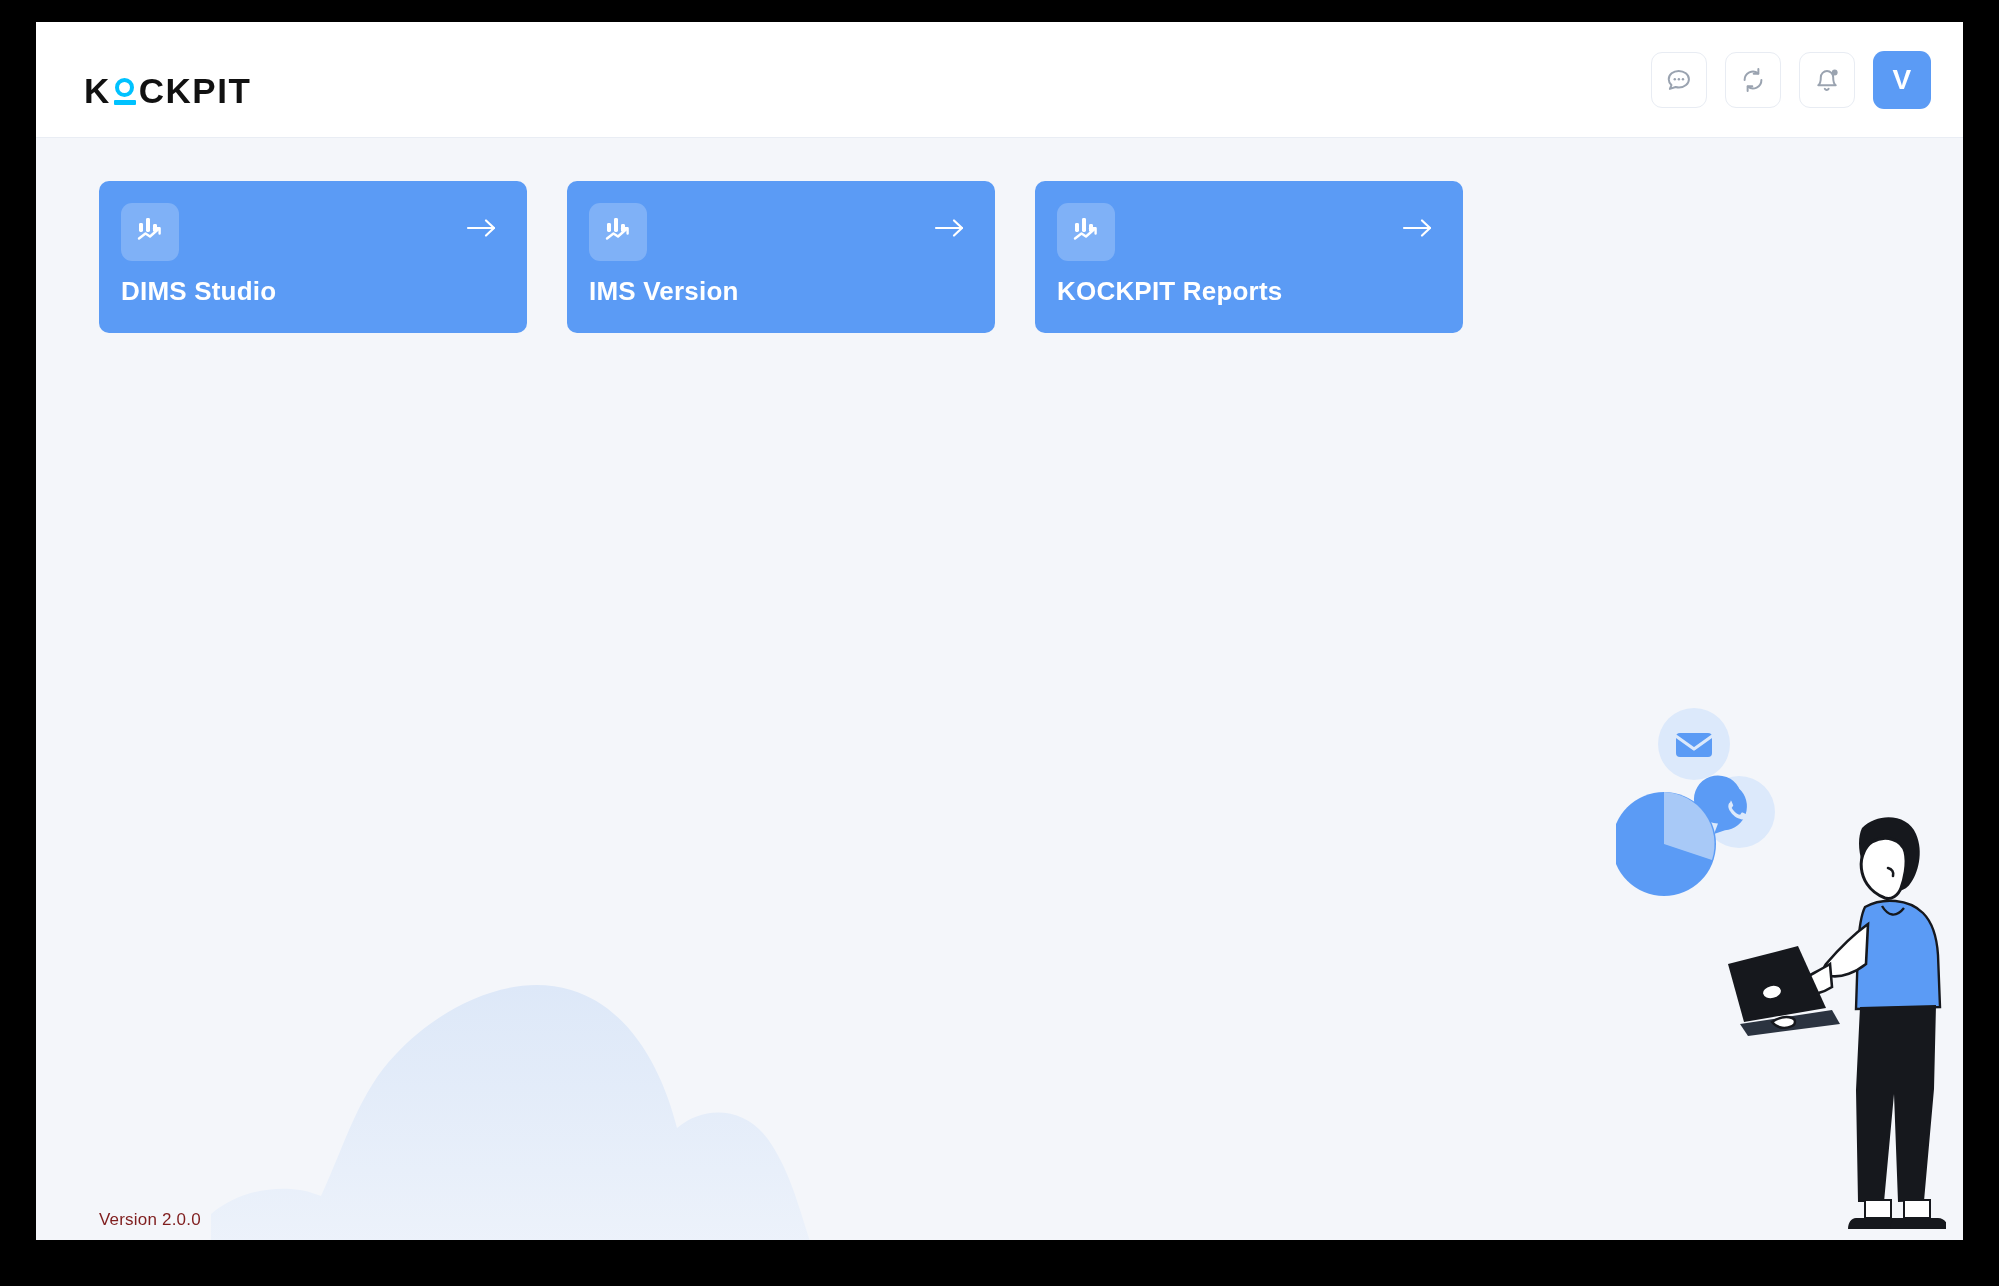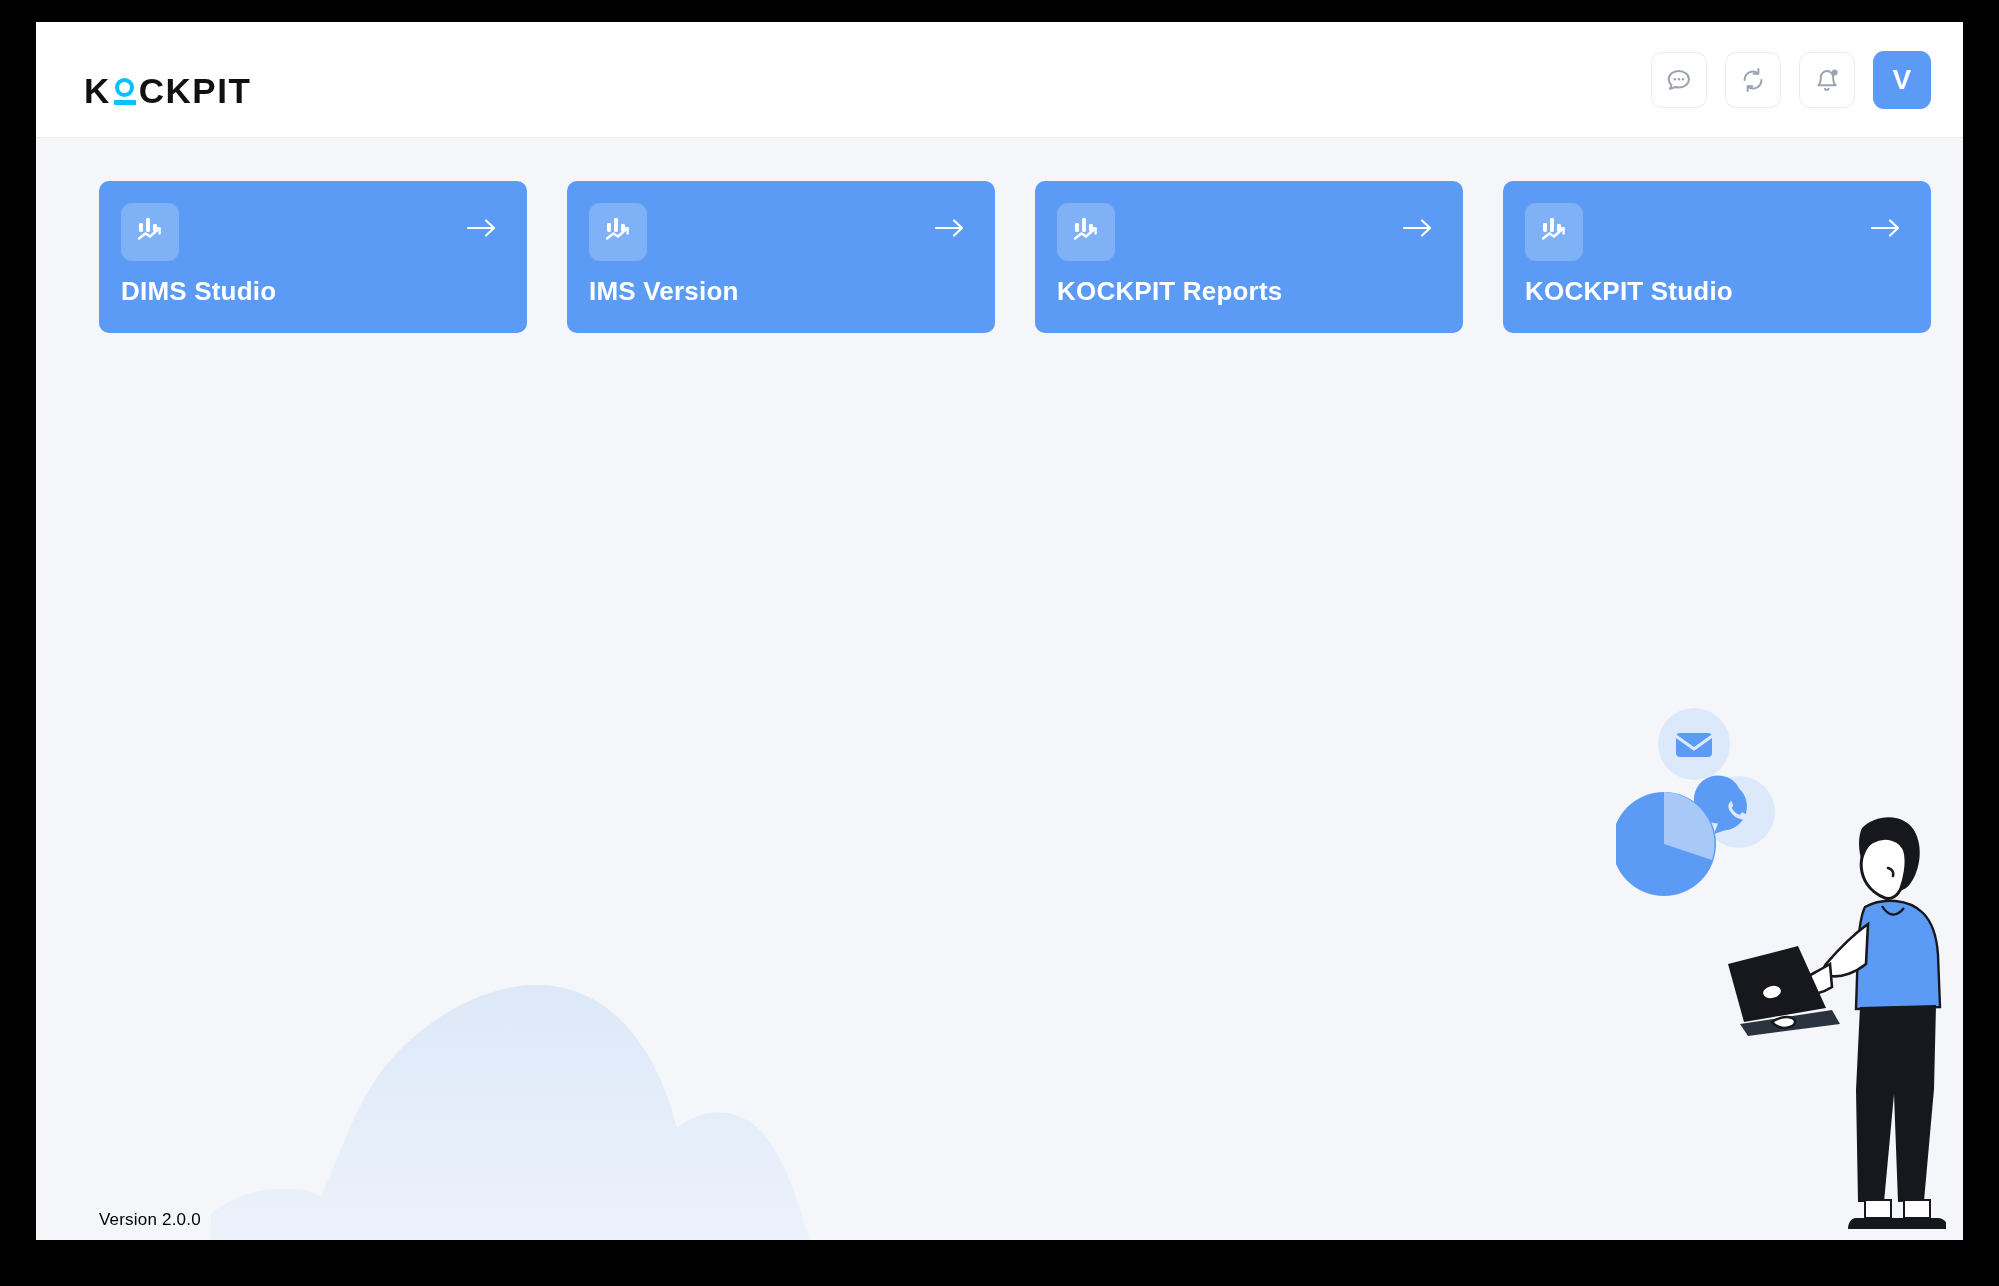--- a/index.html
+++ b/index.html
@@ -357,28 +357,6 @@
           <div class="card-title">KOCKPIT Reports</div>
         </div>
 
-        <div class="app-card">
-          <div class="card-top">
-            <div class="card-icon-box">
-              <span>
-                <svg width="32" height="32" viewBox="0 0 32 32" fill="none">
-                  <rect x="5" y="9" width="4" height="9" rx="1.4" fill="#ffffff"></rect>
-                  <rect x="12" y="4" width="4" height="14" rx="1.4" fill="#ffffff"></rect>
-                  <rect x="19" y="10" width="4" height="8" rx="1.4" fill="#ffffff"></rect>
-                  <path d="M5 24.5 L11.5 19.5 L16 22.5 L24.5 15" stroke="#ffffff" stroke-width="2.4" stroke-linecap="round" stroke-linejoin="round" fill="none"></path>
-                  <path d="M20 14.2 L25.6 14.2 L25.6 19.6" stroke="#ffffff" stroke-width="2.4" stroke-linecap="round" stroke-linejoin="round" fill="none"></path>
-                </svg>
-              </span>
-            </div>
-            <span class="card-arrow">
-              <svg width="34" height="24" viewBox="0 0 34 24" fill="none" stroke="#ffffff" stroke-width="2.2" stroke-linecap="round" stroke-linejoin="round">
-                <line x1="3" y1="12" x2="29" y2="12"></line>
-                <polyline points="21,4.5 29,12 21,19.5"></polyline>
-              </svg>
-            </span>
-          </div>
-          <div class="card-title">KOCKPIT Studio</div>
-        </div>
 
 
       </div>

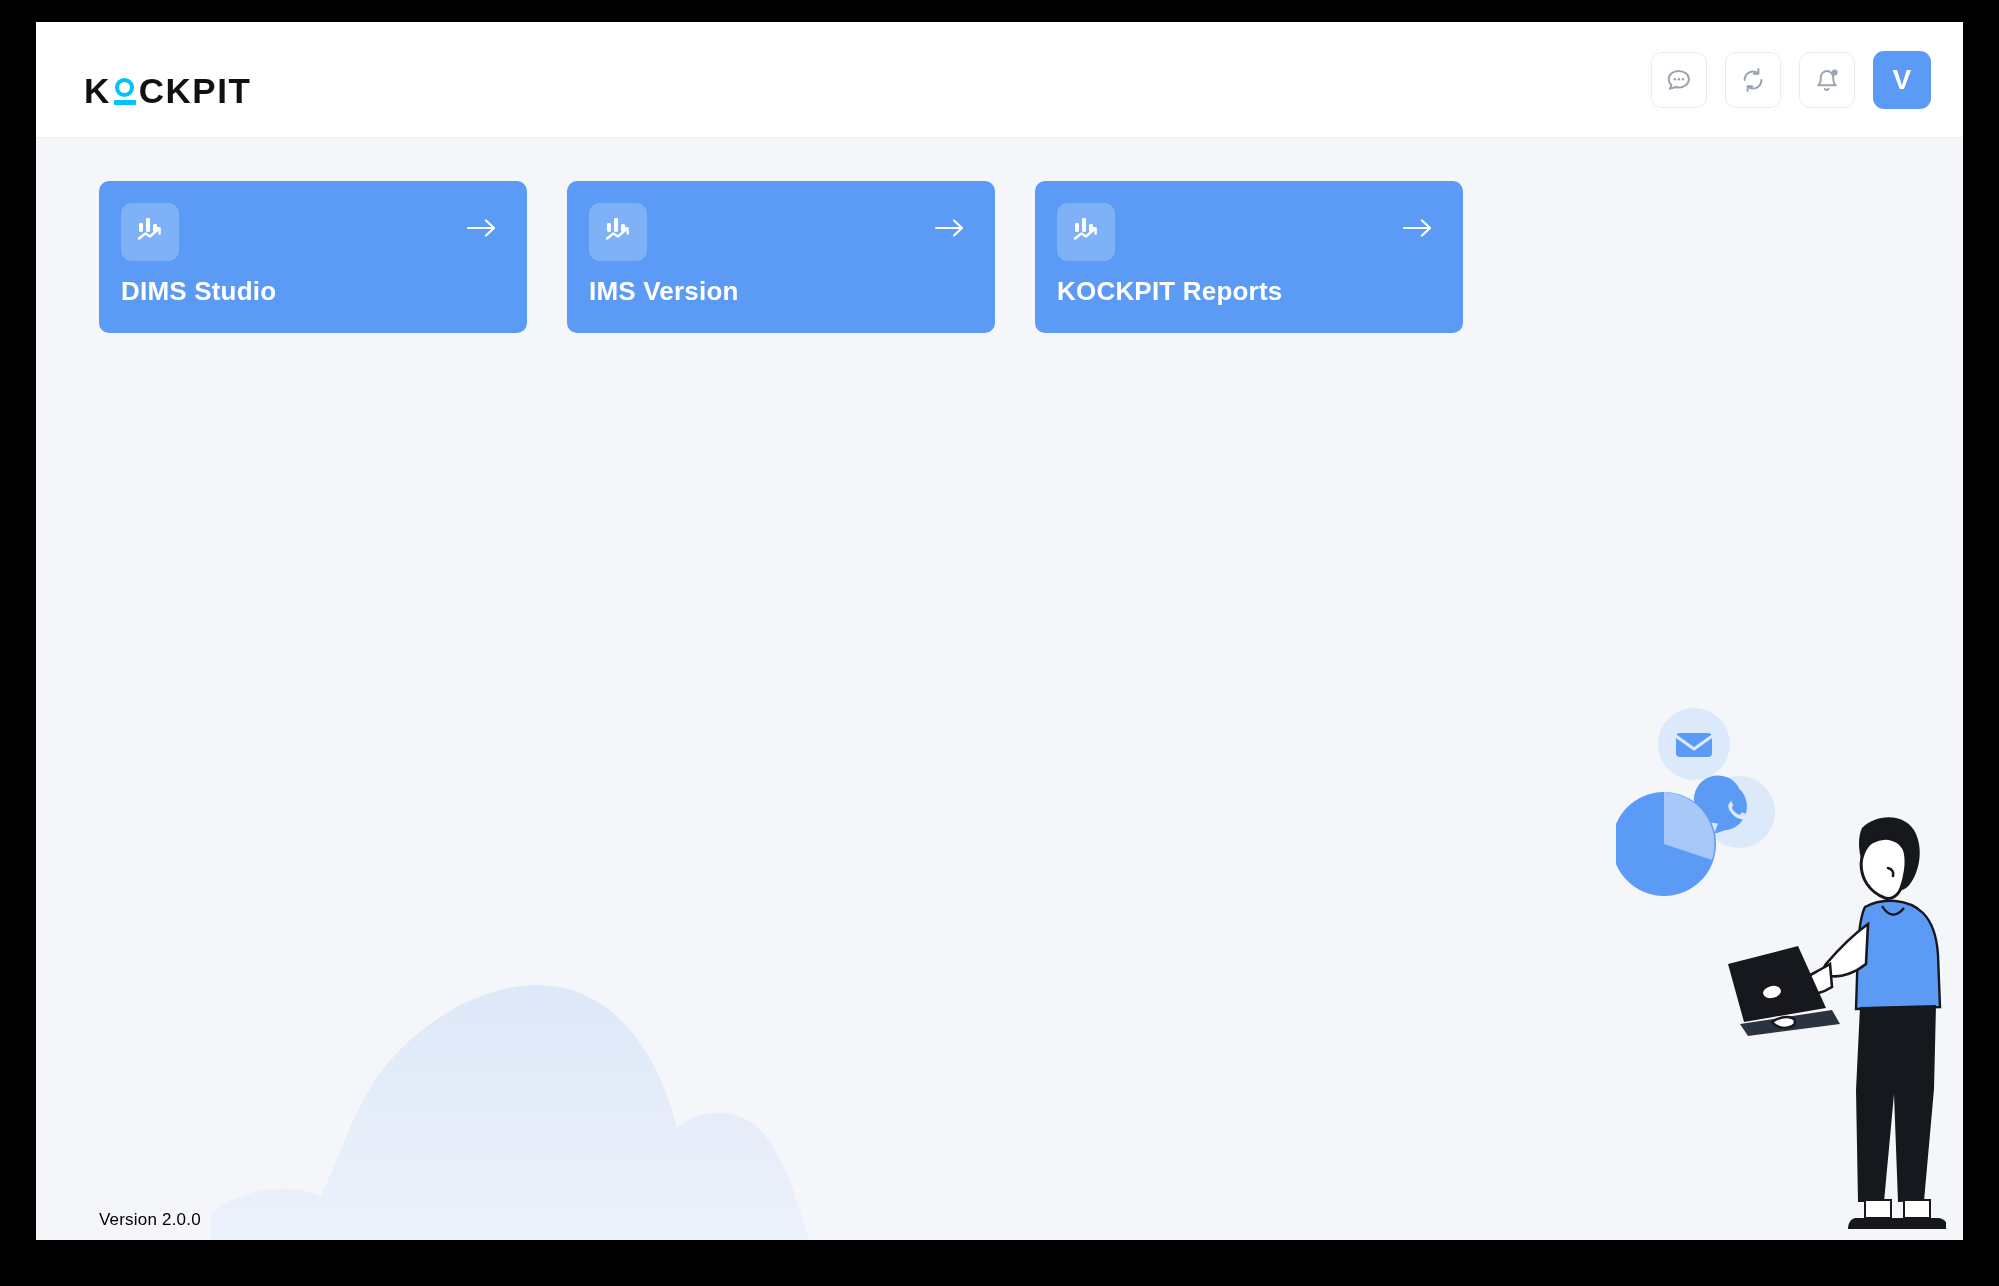--- a/index.html
+++ b/index.html
@@ -208,7 +208,7 @@
     left: 38px;
     bottom: 22px;
     font-size: 17px;
-    color: #000000;
+    color: #7f1d1d;
     letter-spacing: 0.2px;
   }
 </style>

